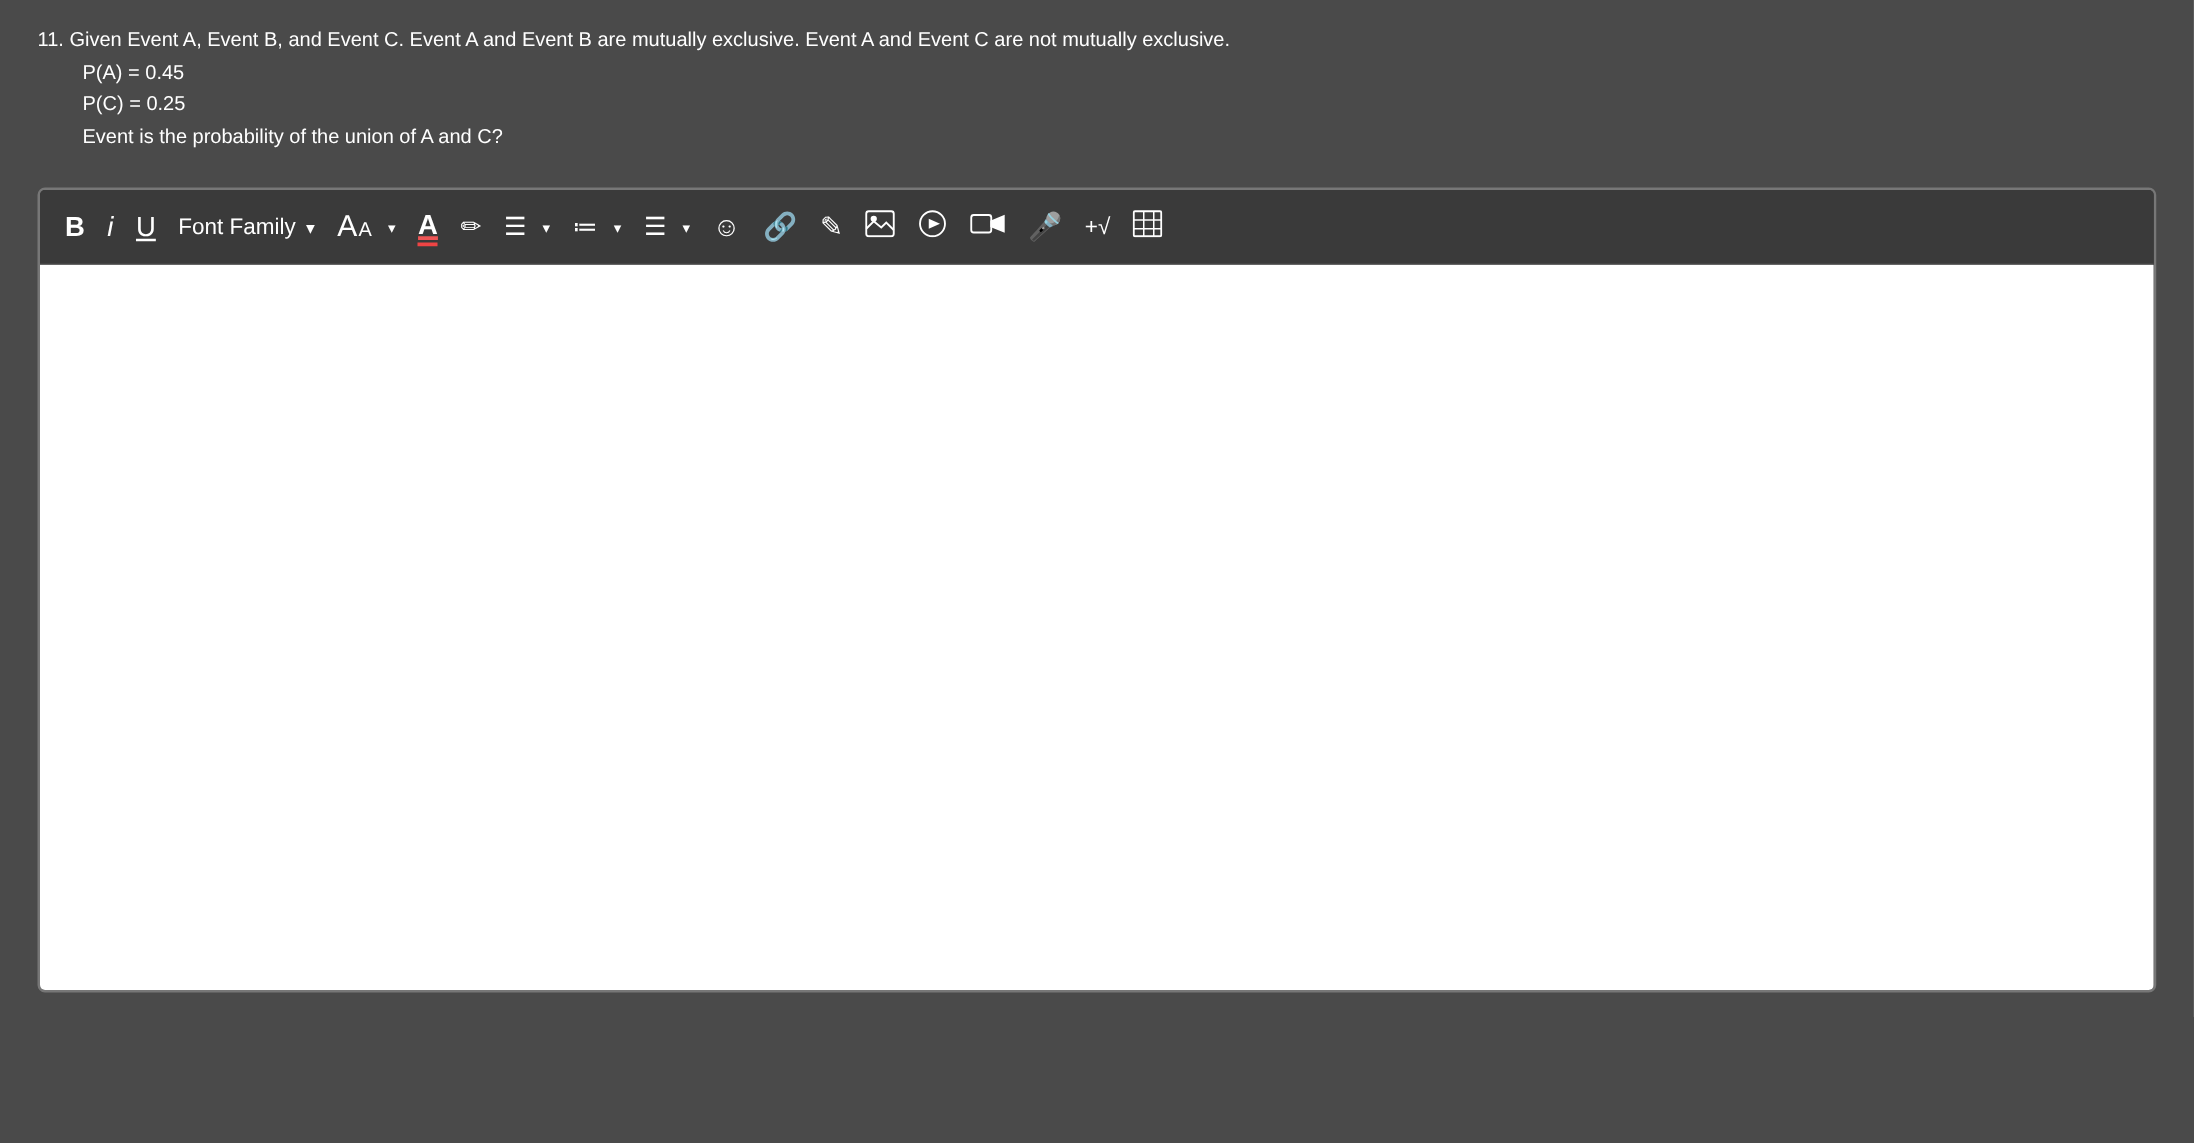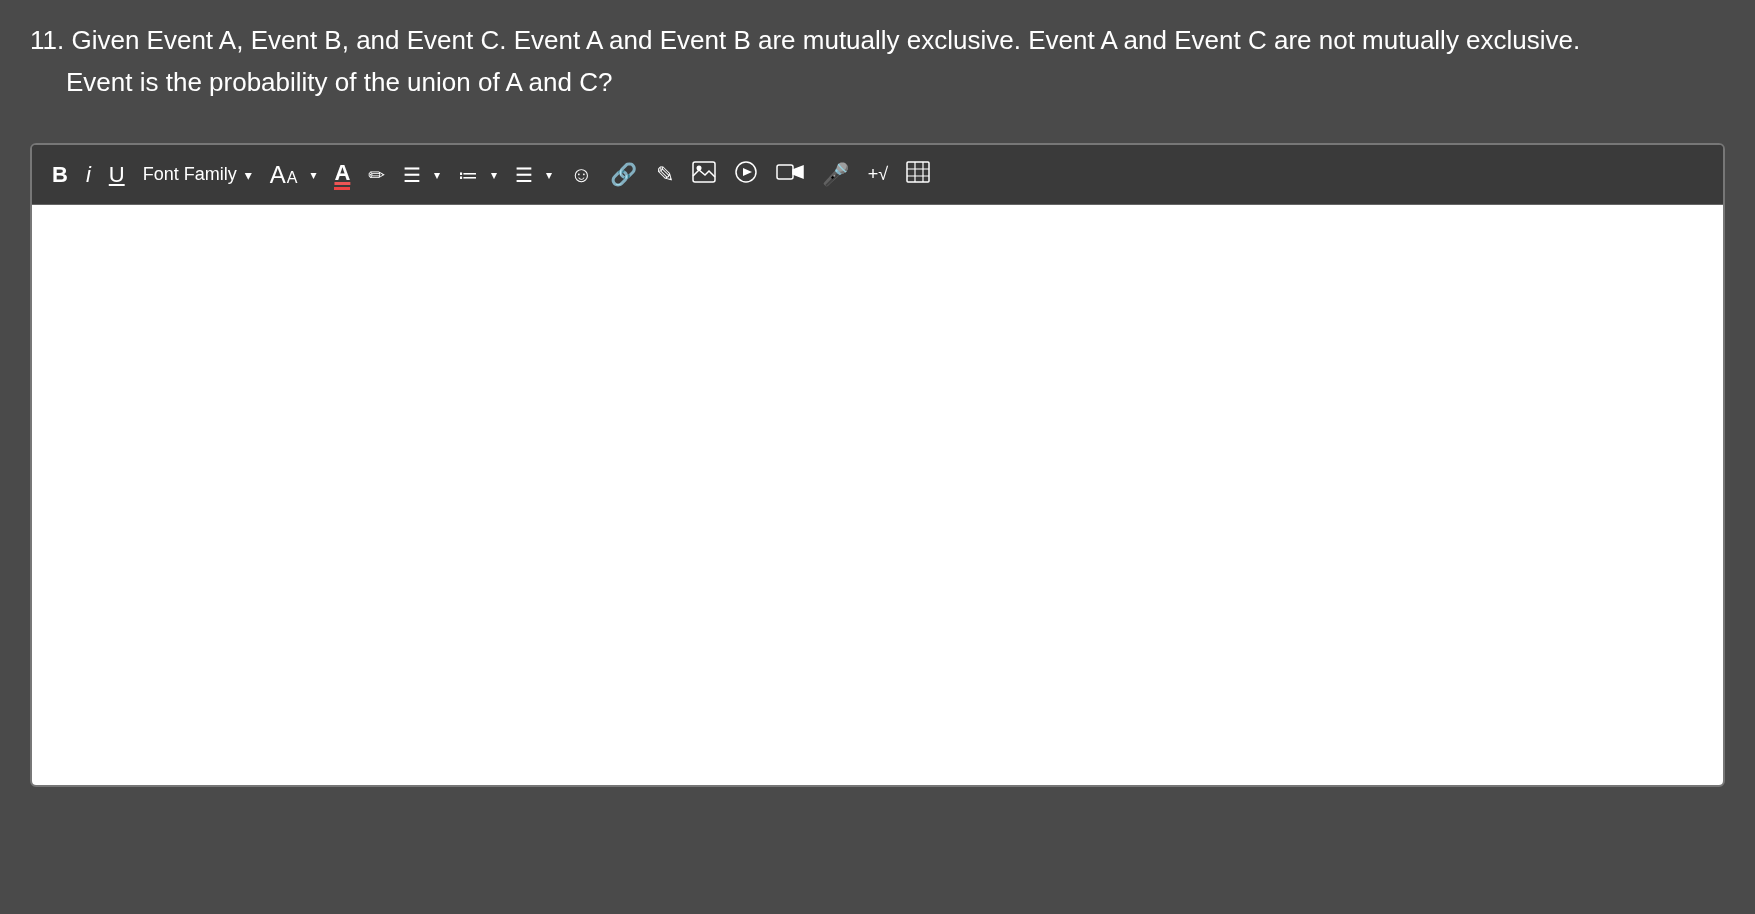--- a/index.html
+++ b/index.html
@@ -25,10 +25,10 @@
     }
 
     .question-text {
-      font-size: 26px;
+      font-size: 16px;
       color: #ffffff;
       line-height: 1.6;
-      margin-bottom: 40px;
+      margin-bottom: 28px;
     }
 
     .question-text .indent {

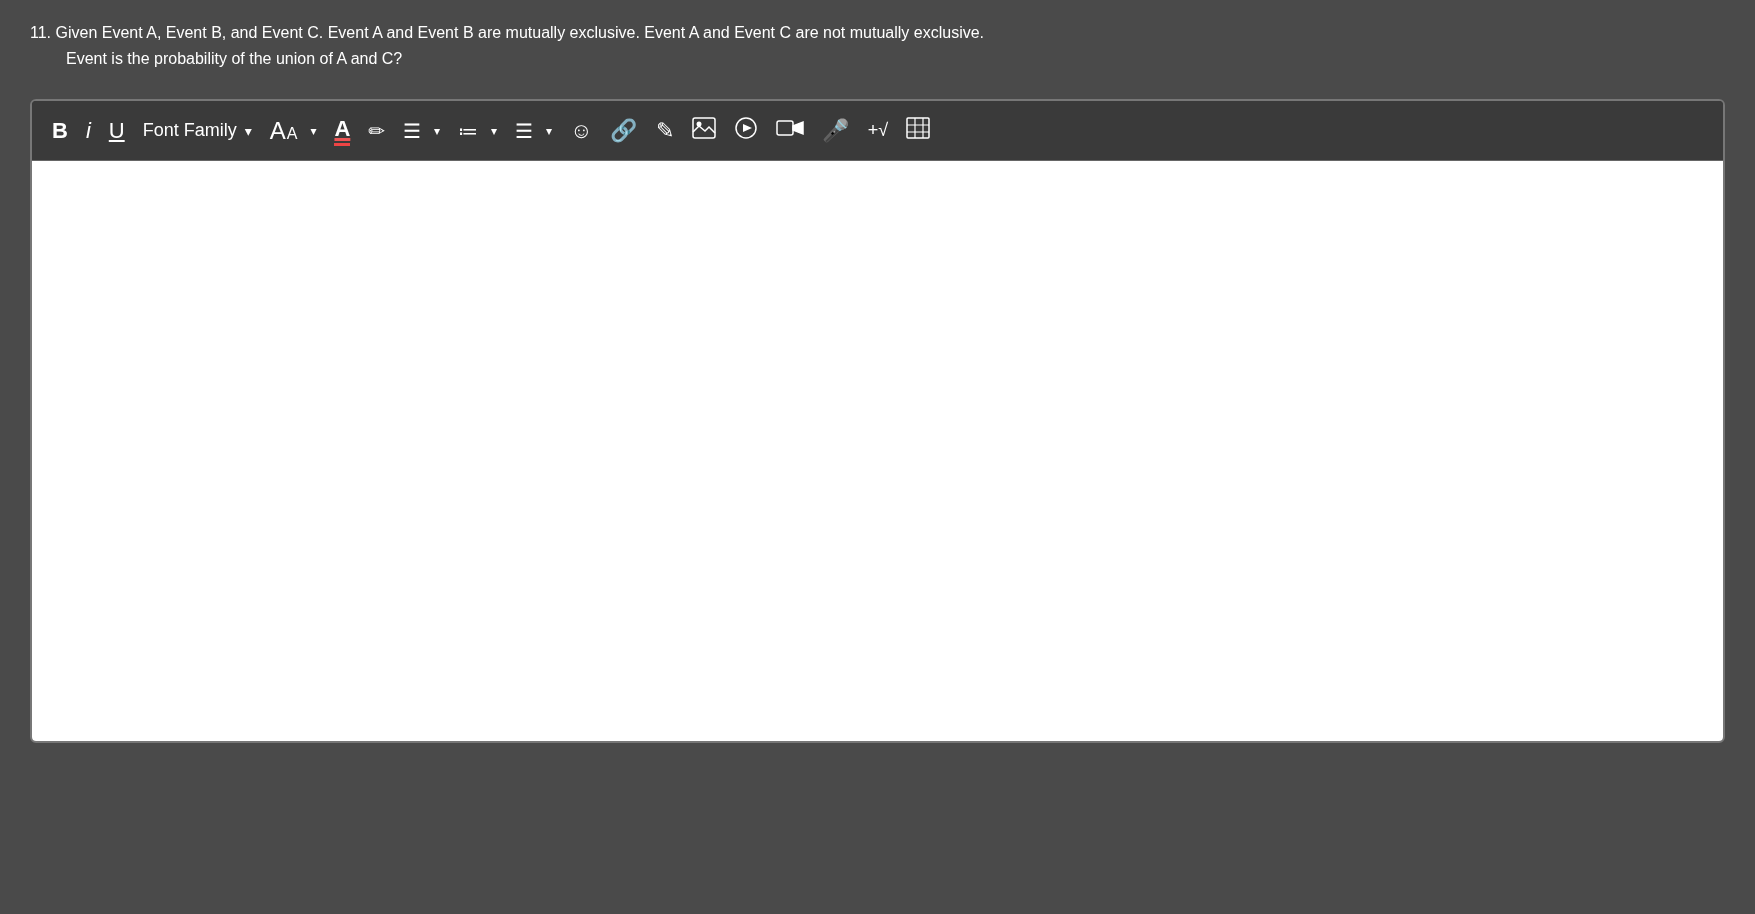--- a/index.html
+++ b/index.html
@@ -138,6 +138,7 @@
       <span>11.</span>
       <span>Given Event A, Event B, and Event C. Event A and Event B are mutually exclusive. Event A and Event C are not mutually exclusive.</span>
     </span>
+    <span class="indent">P(A) = 0.45</span>
     <span class="indent">Event is the probability of the union of A and C?</span>
   </div>
 

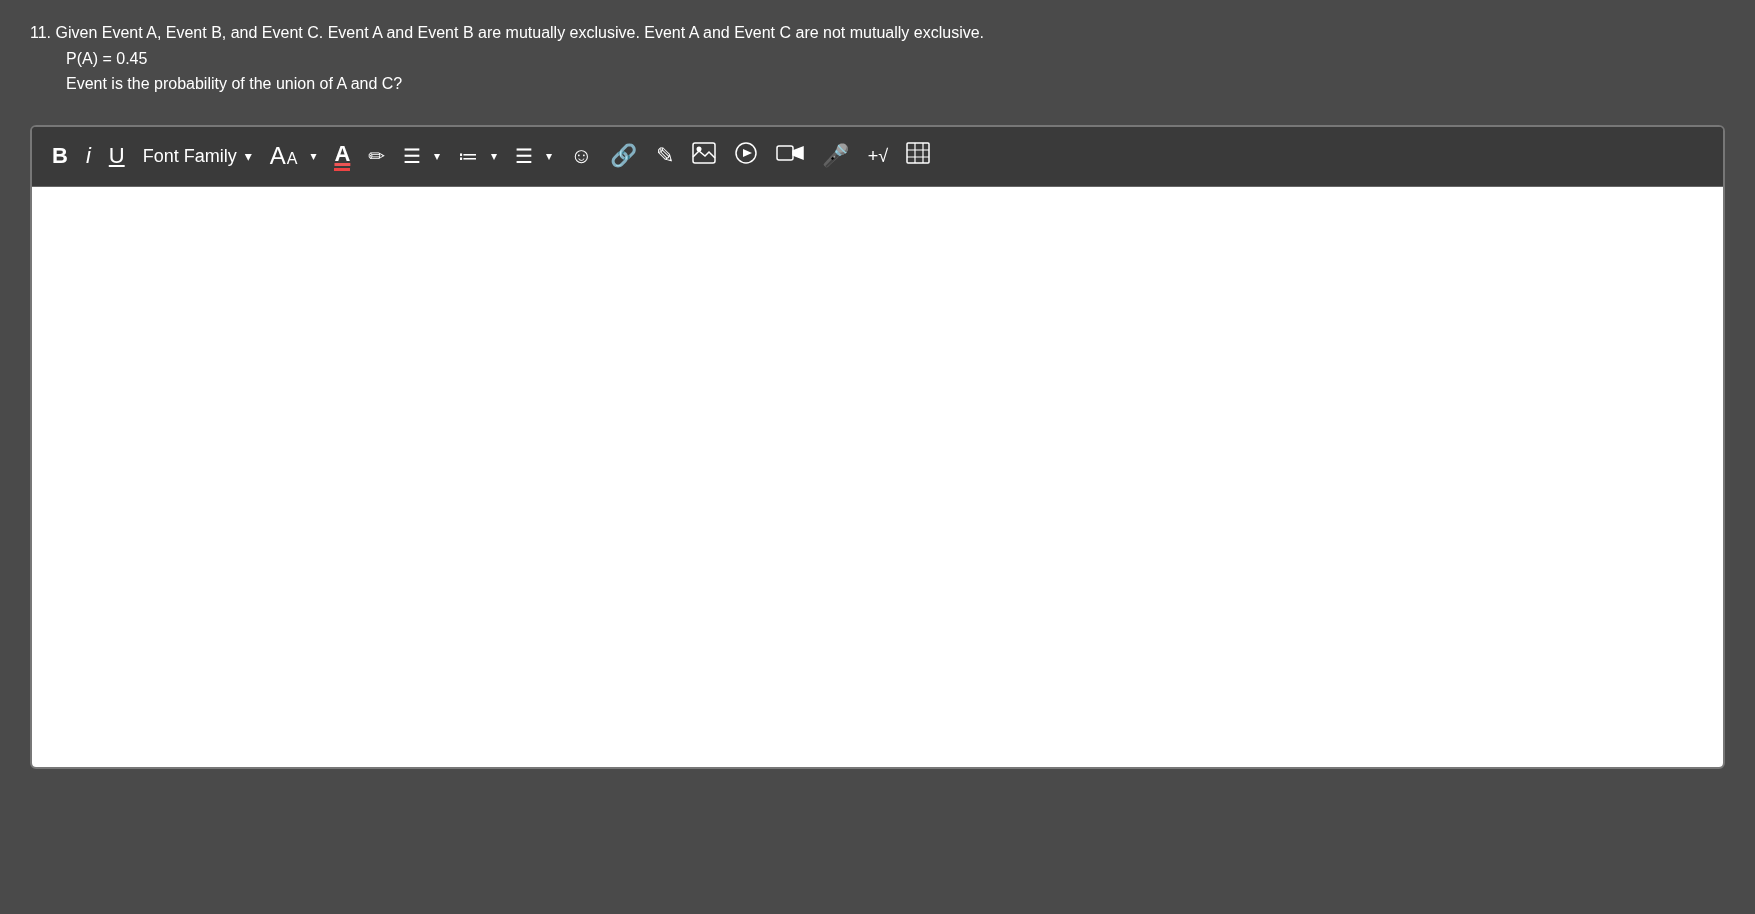--- a/index.html
+++ b/index.html
@@ -139,6 +139,7 @@
       <span>Given Event A, Event B, and Event C. Event A and Event B are mutually exclusive. Event A and Event C are not mutually exclusive.</span>
     </span>
     <span class="indent">P(A) = 0.45</span>
+    <span class="indent">P(C) = 0.25</span>
     <span class="indent">Event is the probability of the union of A and C?</span>
   </div>
 

